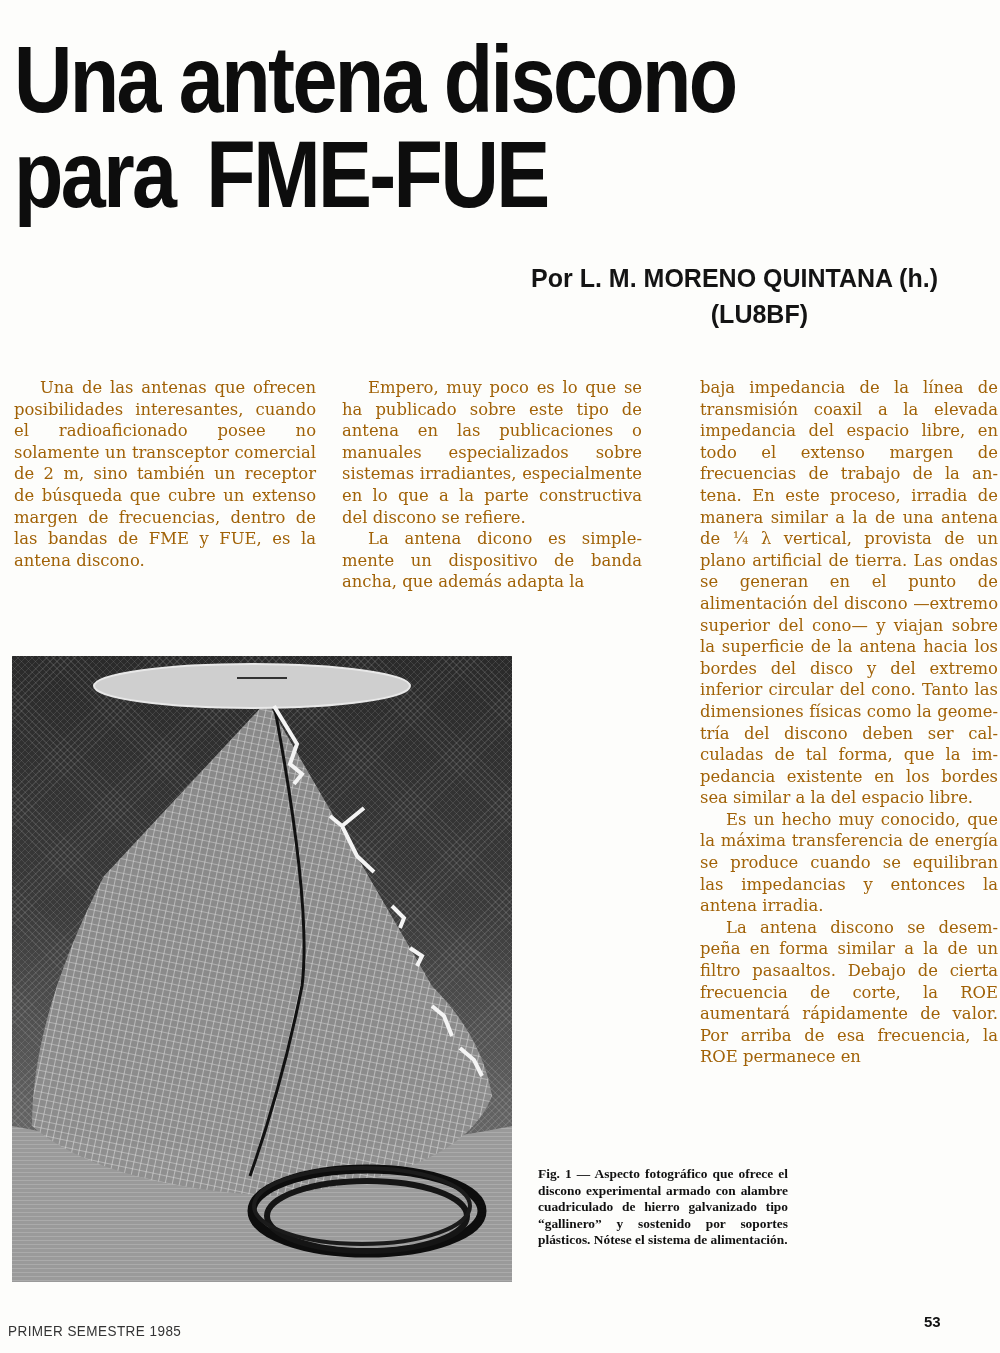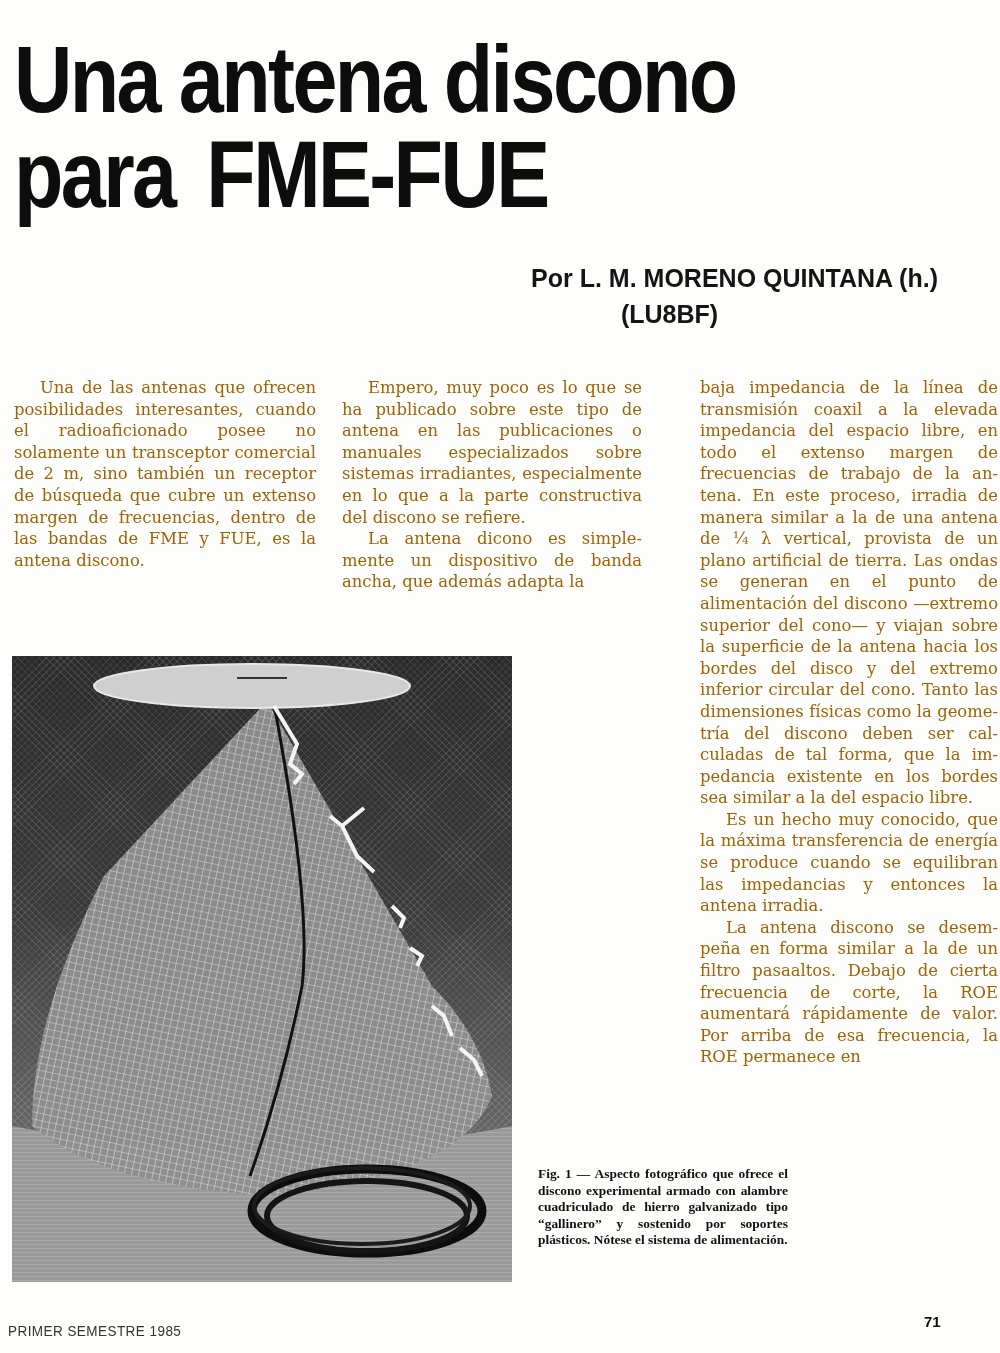--- a/index.html
+++ b/index.html
@@ -12,7 +12,7 @@
   }
   .title .l2b { margin-left: 14px; }
   .byline {
-    position: absolute; right: 62px; top: 260px; text-align: center;
+    position: absolute; right: 62px; top: 260px; text-align: right;
     font-family: "Liberation Sans", sans-serif; font-weight: bold;
     font-size: 25px; line-height: 36px; color: #141414;
   }

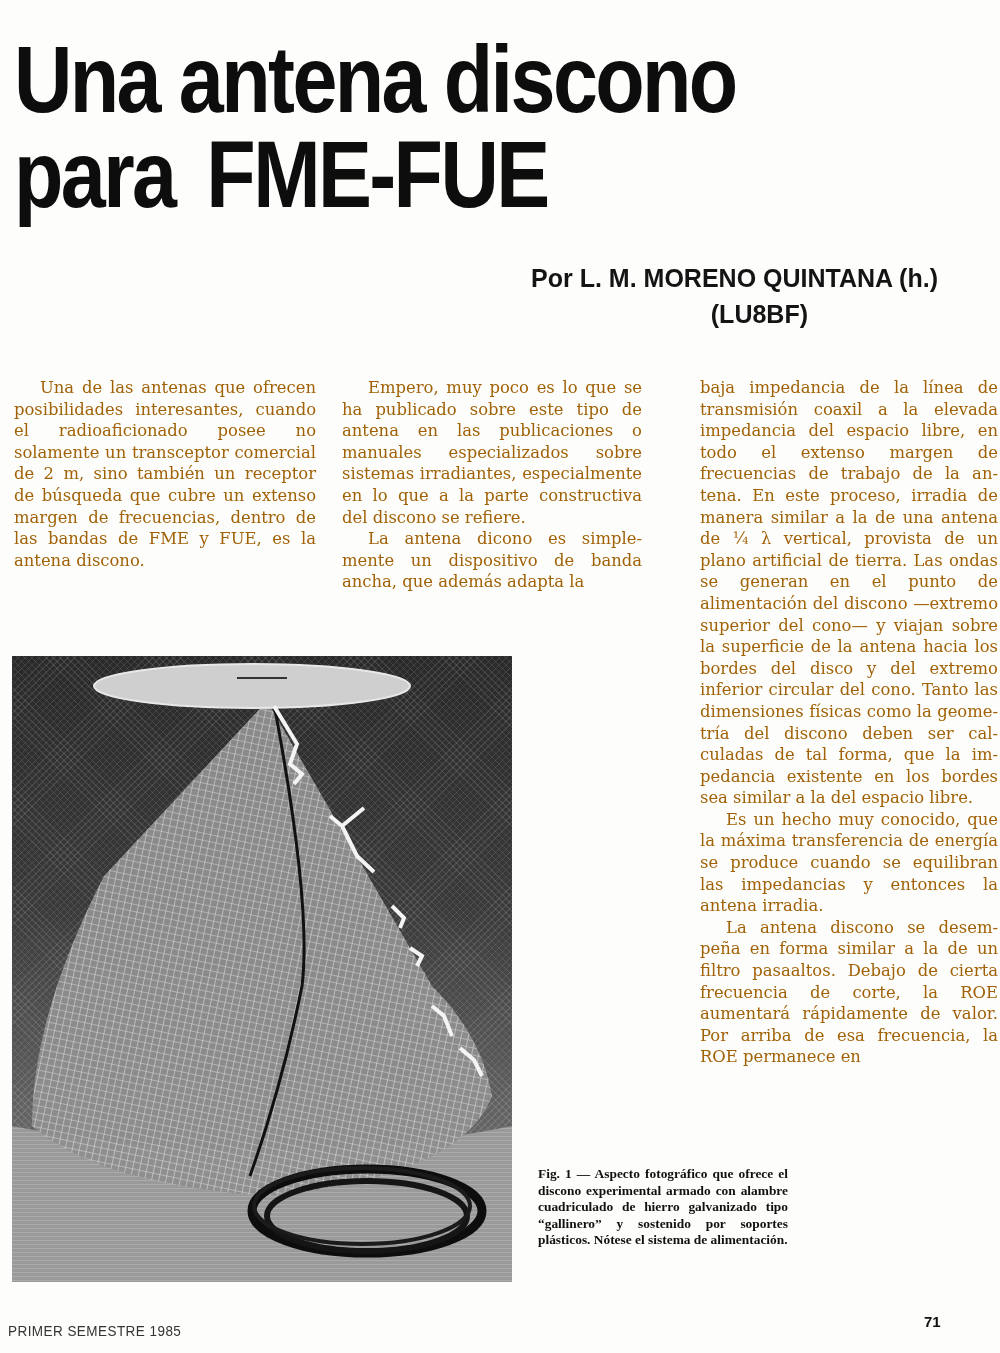--- a/index.html
+++ b/index.html
@@ -121,6 +121,6 @@
 <div class="caption">Fig. 1 — Aspecto fotográfico que ofrece el discono experimental armado con alambre cuadricula­do de hierro galvanizado tipo “gallinero” y sostenido por so­portes plásticos. Nótese el sis­tema de alimentación.</div>
 
 <div class="footer-left">PRIMER SEMESTRE 1985</div>
-<div class="footer-right">71</div>
+<div class="footer-right">53</div>
 
 </body></html>

